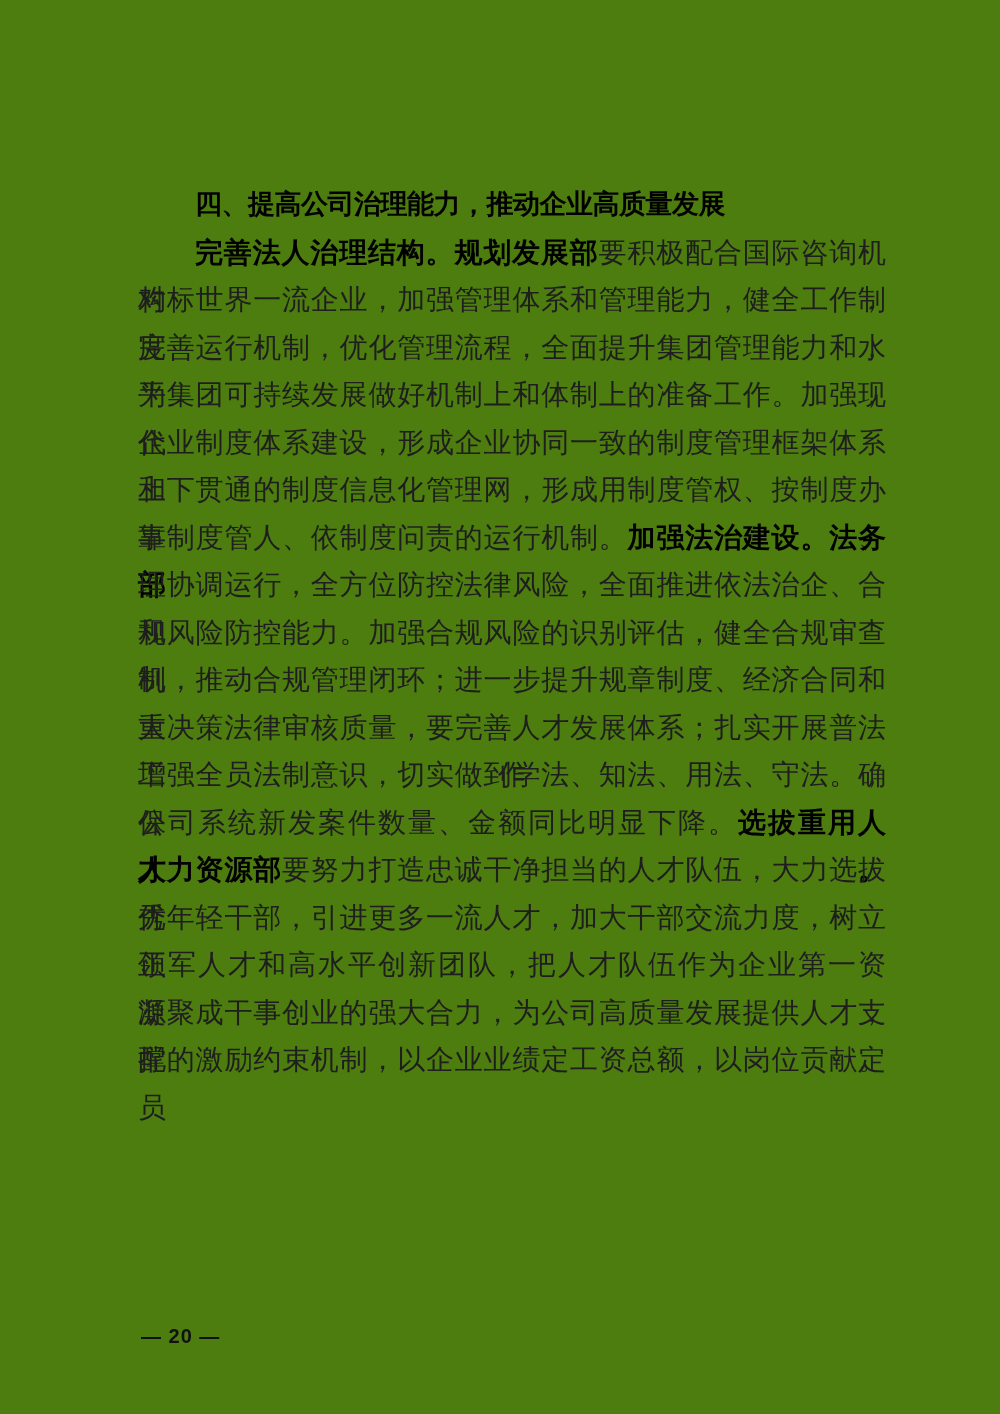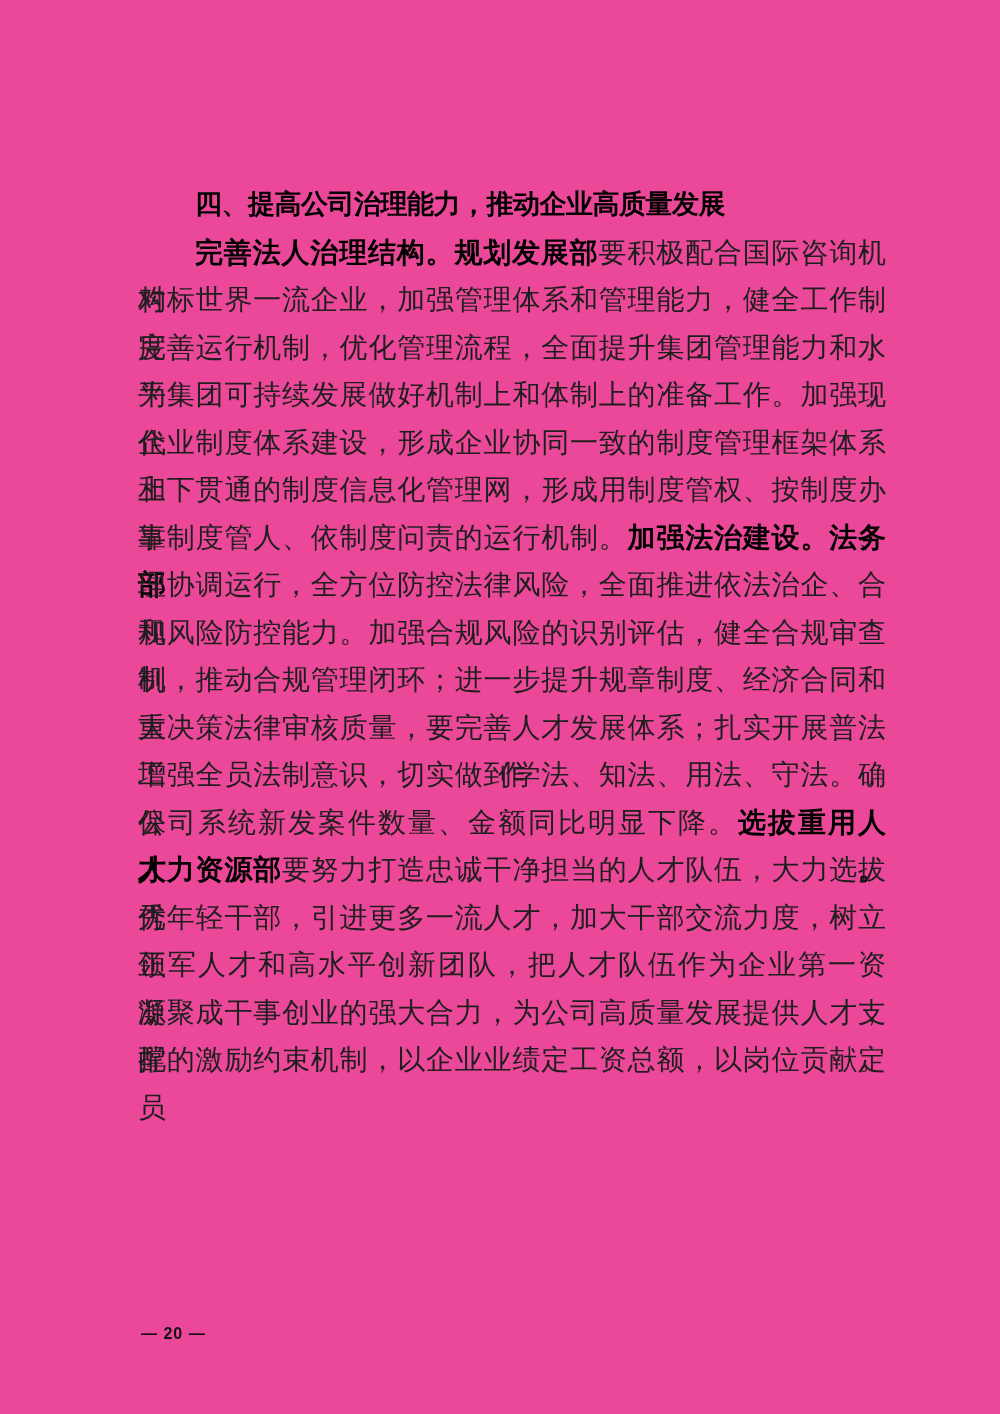--- a/index.html
+++ b/index.html
@@ -11,7 +11,7 @@
     position: relative;
     width: 1000px;
     height: 1414px;
-    background: #ec4899;
+    background: #4d7c0f;
     overflow: hidden;
     font-family: "Liberation Serif", "DejaVu Serif", serif;
     color: #1e1e1e;

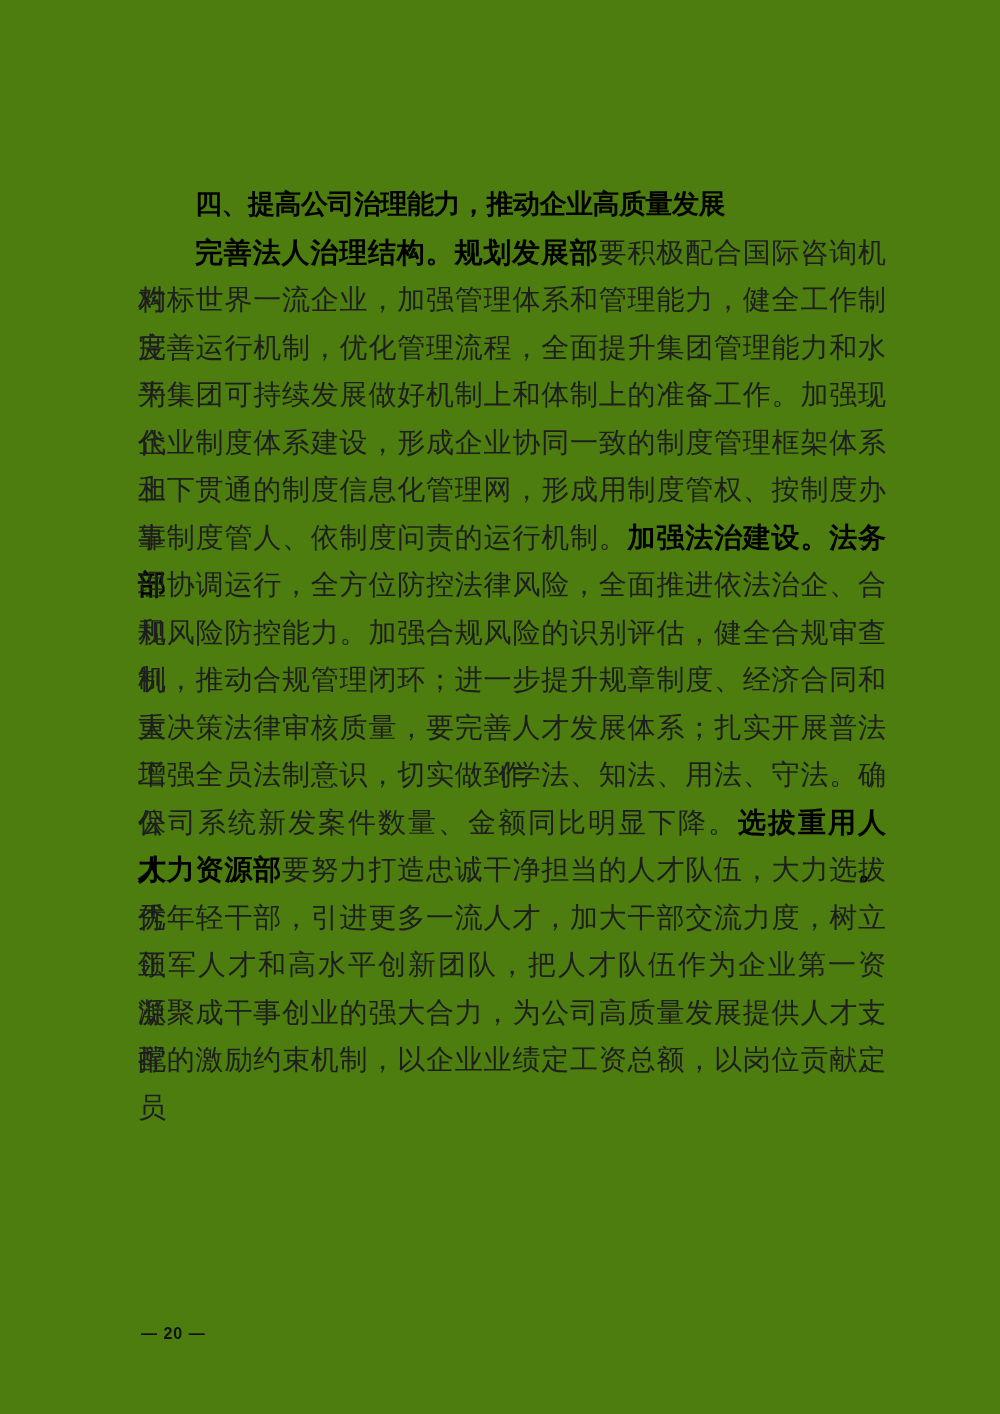--- a/index.html
+++ b/index.html
@@ -58,7 +58,7 @@
     left: 141px;
     top: 1325px;
     font-family: "Liberation Sans", "DejaVu Sans", sans-serif;
-    font-size: 16px;
+    font-size: 20px;
     font-weight: 600;
     color: #111111;
     letter-spacing: 1px;

